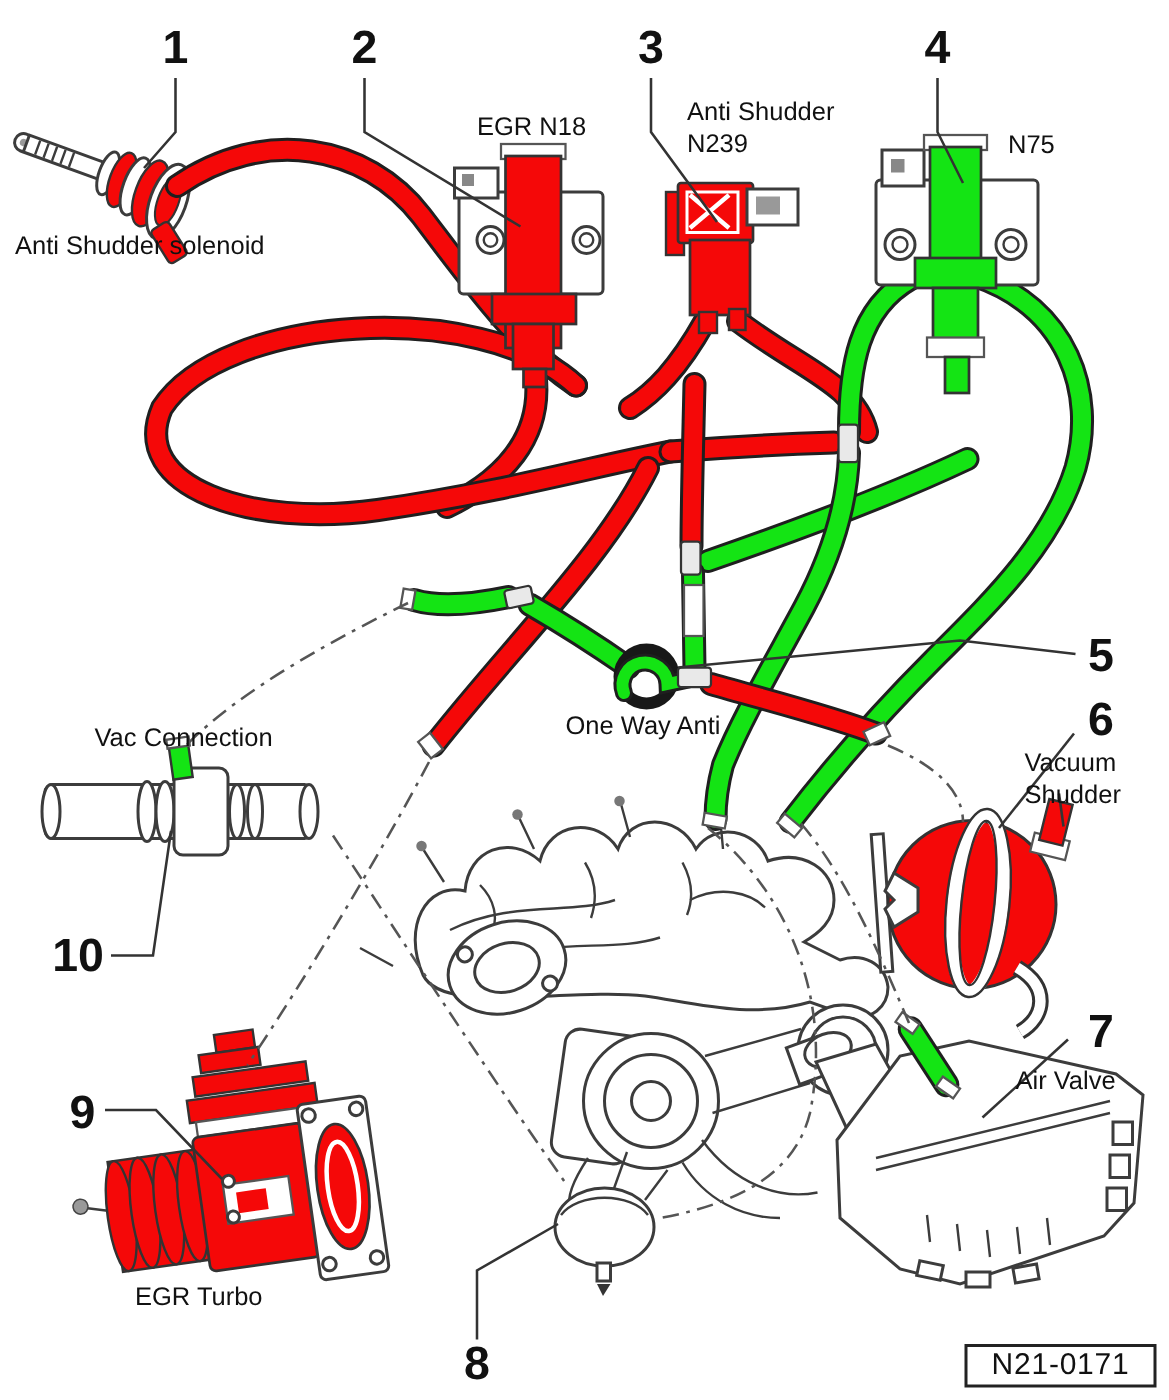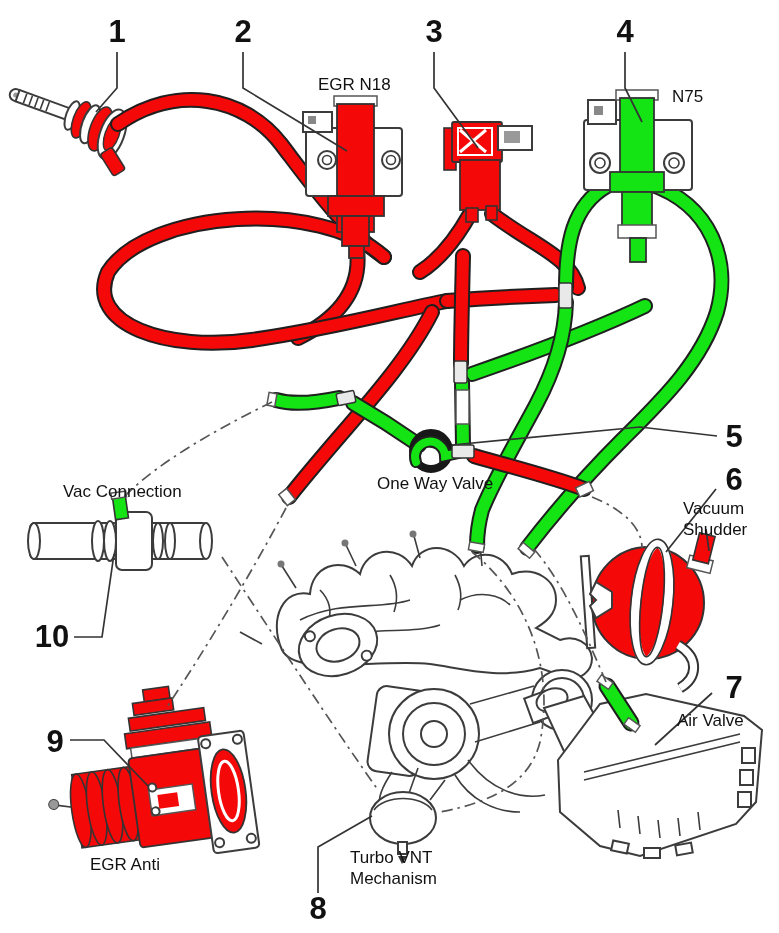--- a/index.html
+++ b/index.html
@@ -325,6 +325,10 @@
 <div class="num" style="left:52px;top:619px">10</div>
 
 <div class="lbl" style="left:318px;top:74px">EGR N18</div>
+<div class="lbl" style="left:458px;top:64px">
+  <span>Anti Shudder</span>
+  <span>N239</span>
+</div>
 <div class="lbl" style="left:672px;top:86px">N75</div>
 <div class="lbl" style="left:377px;top:473px">One Way Valve</div>
 <div class="lbl" style="left:683px;top:498px">

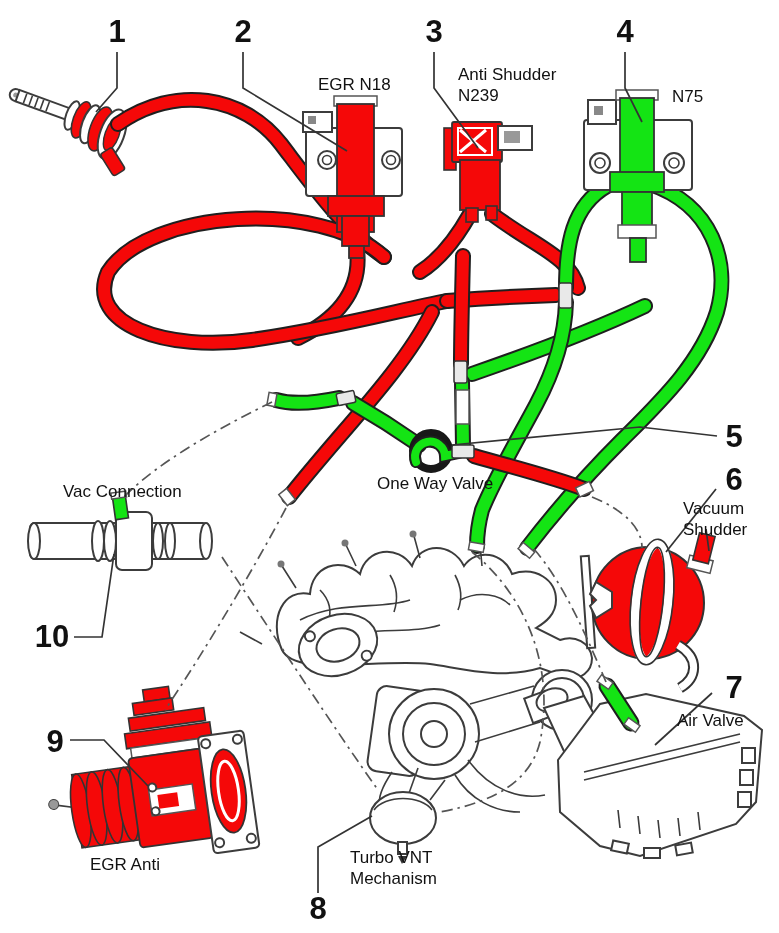--- a/index.html
+++ b/index.html
@@ -324,6 +324,7 @@
 <div class="num" style="left:55px;top:724px">9</div>
 <div class="num" style="left:52px;top:619px">10</div>
 
+<div class="lbl" style="left:10px;top:153px">Anti Shudder solenoid</div>
 <div class="lbl" style="left:318px;top:74px">EGR N18</div>
 <div class="lbl" style="left:458px;top:64px">
   <span>Anti Shudder</span>

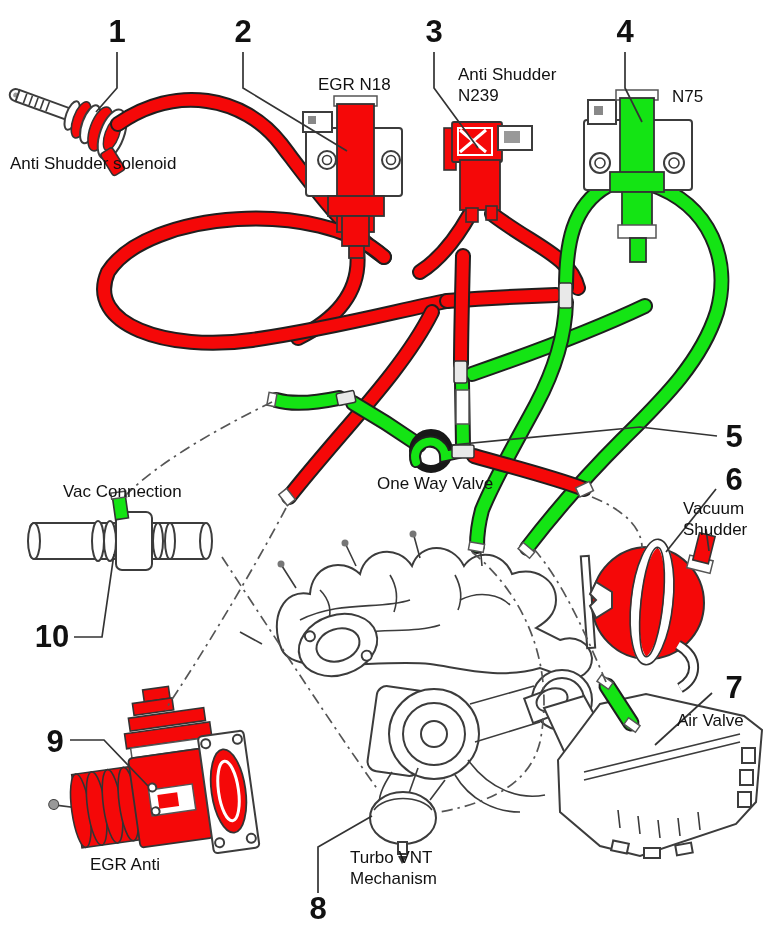--- a/index.html
+++ b/index.html
@@ -331,7 +331,7 @@
   <span>N239</span>
 </div>
 <div class="lbl" style="left:672px;top:86px">N75</div>
-<div class="lbl" style="left:377px;top:473px">One Way Valve</div>
+<div class="lbl" style="left:377px;top:473px">One Way Anti</div>
 <div class="lbl" style="left:683px;top:498px">
   <span>Vacuum</span>
   <span>Shudder</span>

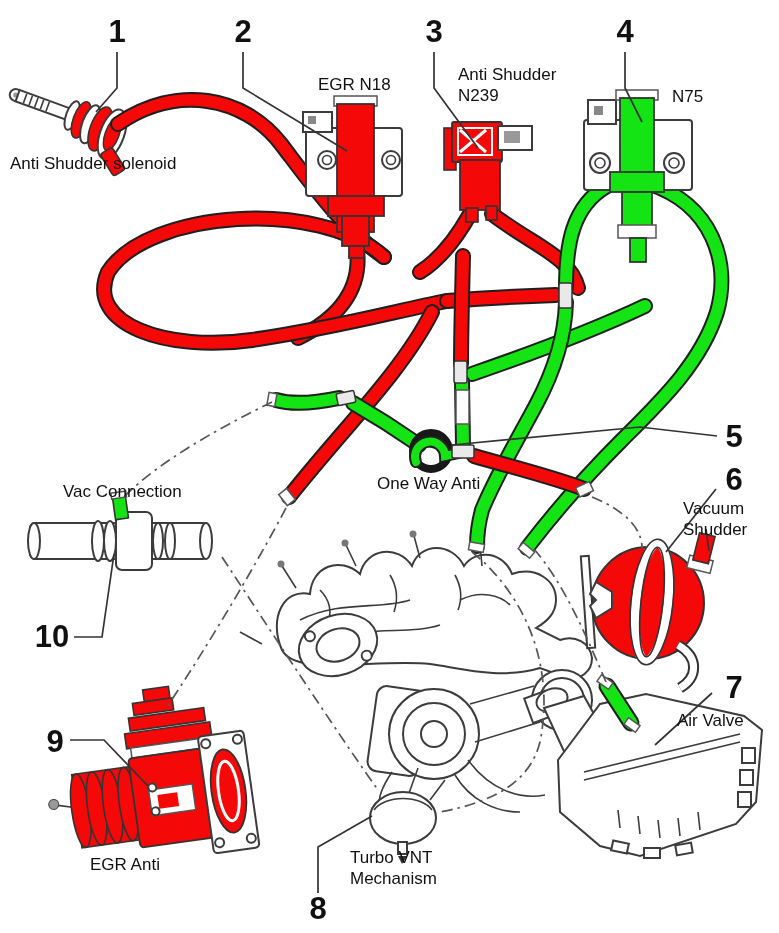--- a/index.html
+++ b/index.html
@@ -341,7 +341,7 @@
   <span>Turbo VNT</span>
   <span>Mechanism</span>
 </div>
-<div class="lbl" style="left:90px;top:854px">EGR Anti</div>
+<div class="lbl" style="left:90px;top:854px">EGR Turbo</div>
 <div class="lbl" style="left:63px;top:481px">Vac Connection</div>
 
 

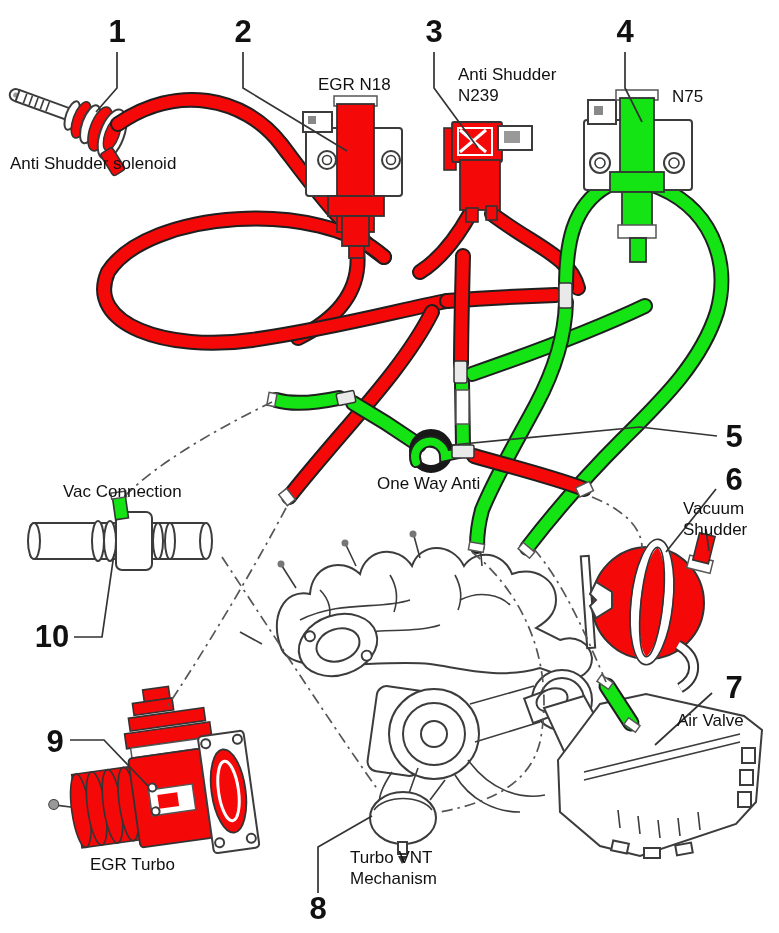--- a/index.html
+++ b/index.html
@@ -337,10 +337,6 @@
   <span>Shudder</span>
 </div>
 <div class="lbl" style="left:677px;top:710px">Air Valve</div>
-<div class="lbl" style="left:350px;top:847px">
-  <span>Turbo VNT</span>
-  <span>Mechanism</span>
-</div>
 <div class="lbl" style="left:90px;top:854px">EGR Turbo</div>
 <div class="lbl" style="left:63px;top:481px">Vac Connection</div>
 

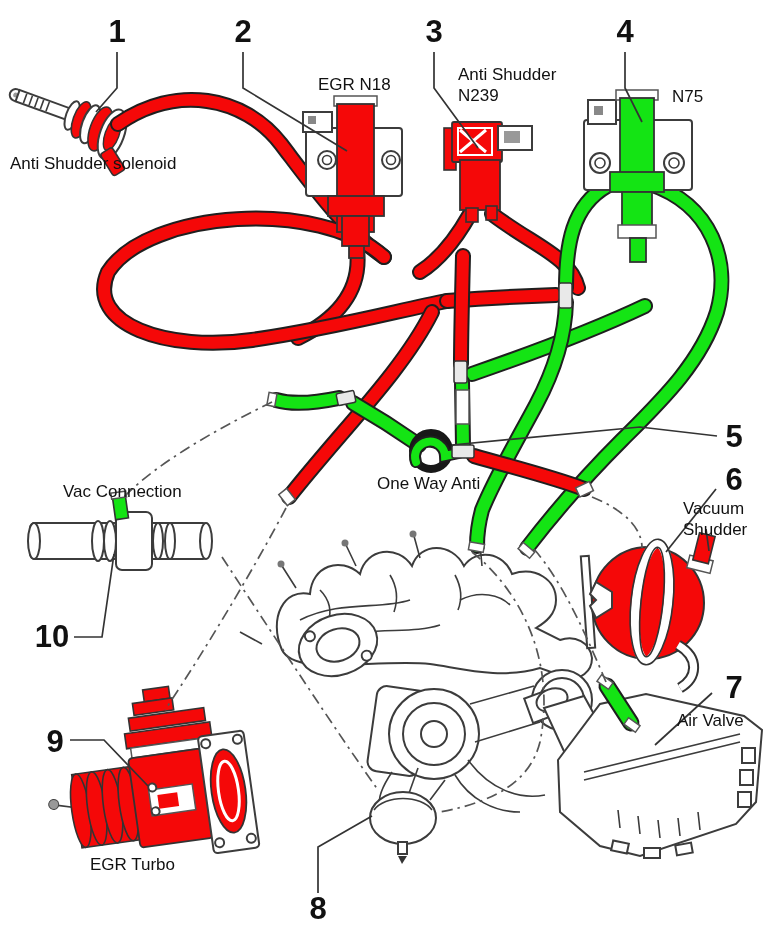--- a/index.html
+++ b/index.html
@@ -340,7 +340,10 @@
 <div class="lbl" style="left:90px;top:854px">EGR Turbo</div>
 <div class="lbl" style="left:63px;top:481px">Vac Connection</div>
 
-
+<div class="figbox">
+  <span>N21-0171</span>
 </div>
 
+</div>
+
 </body></html>

